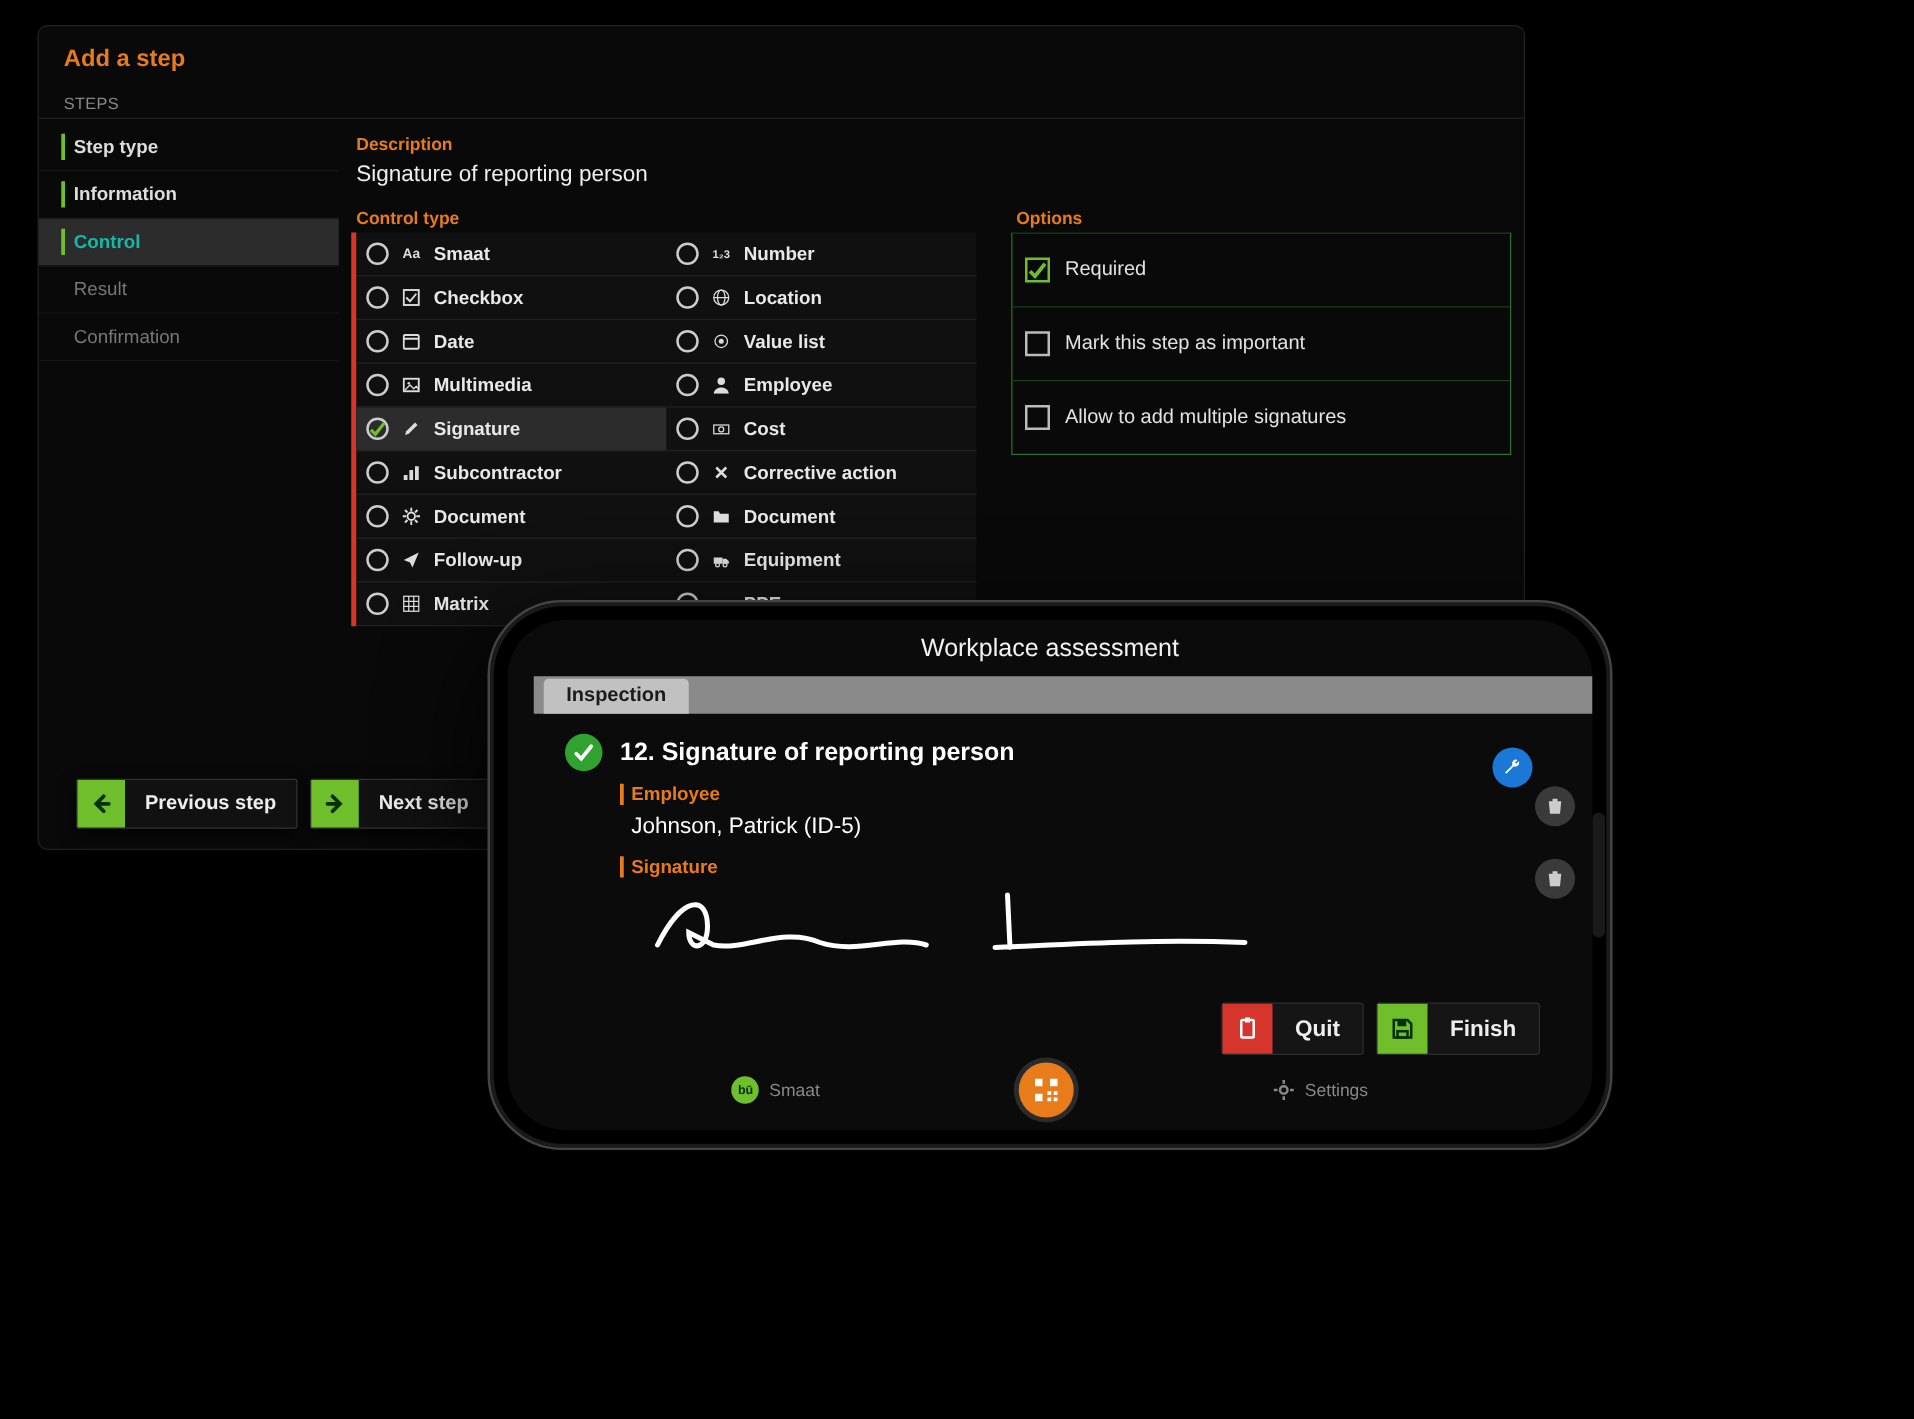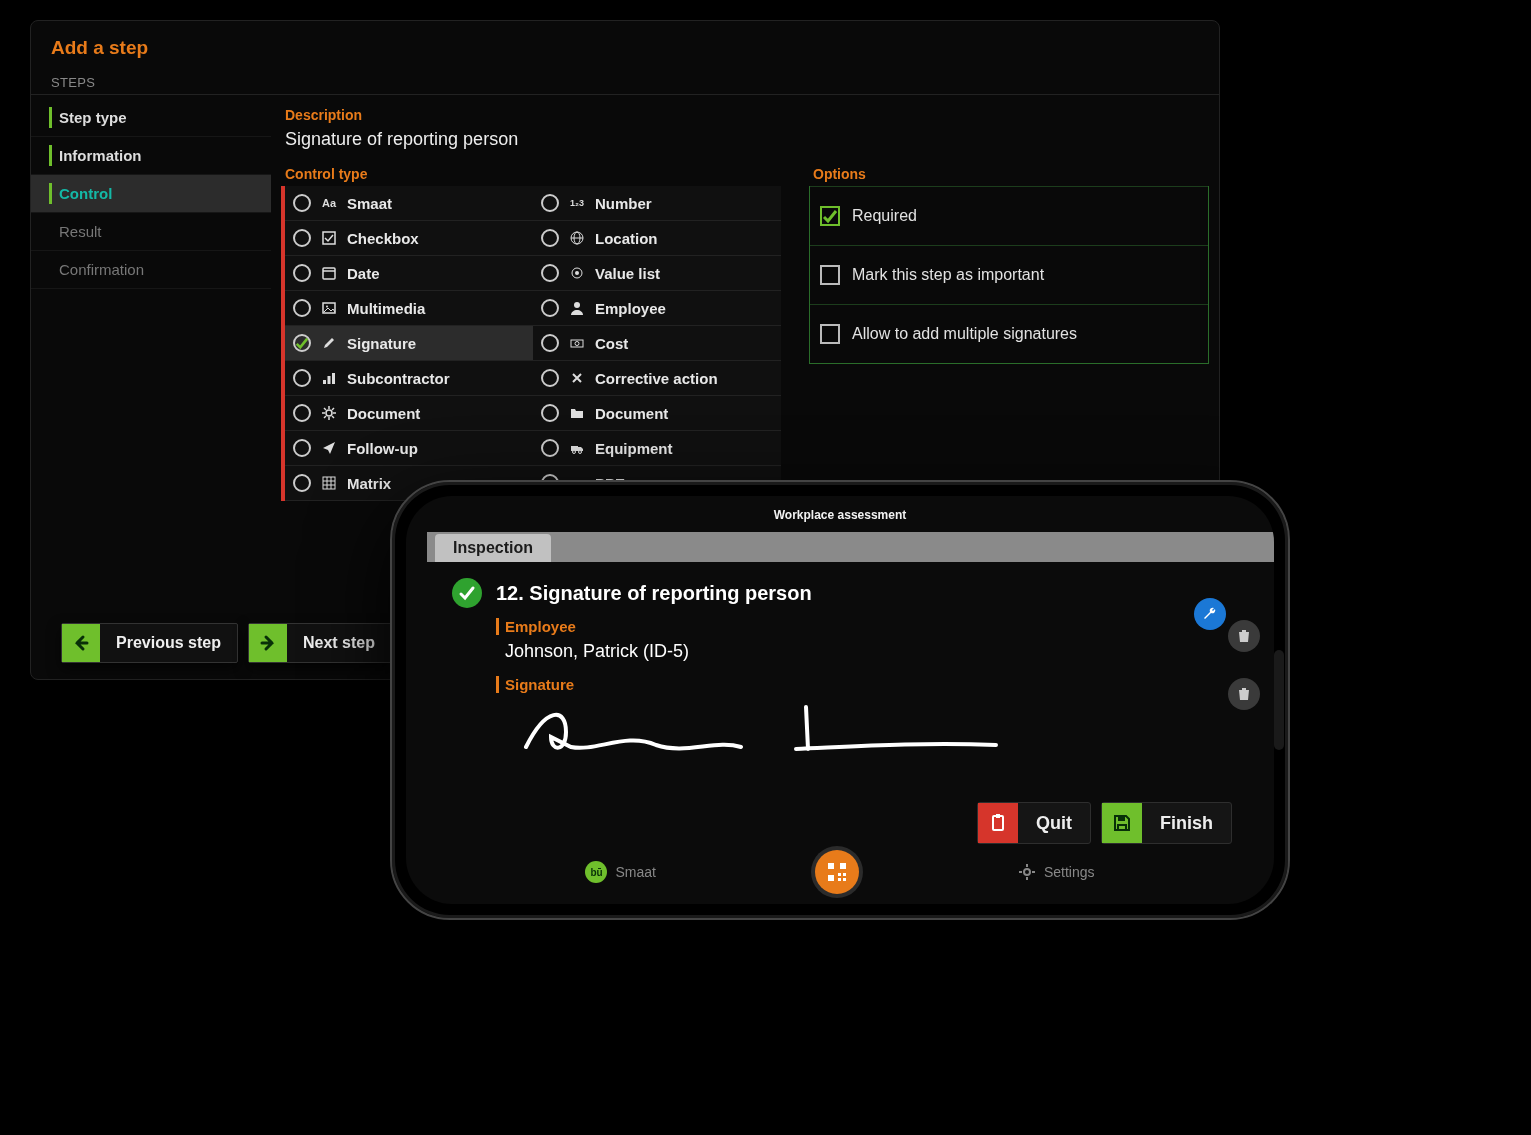--- a/index.html
+++ b/index.html
@@ -196,8 +196,8 @@
   .phone-title {
     text-align: center;
     color: #f2f2f2;
-    font-size: 12px;
-    font-weight: 700;
+    font-size: 20px;
+    font-weight: 400;
     padding: 12px 0 10px;
   }
   .tabs {

